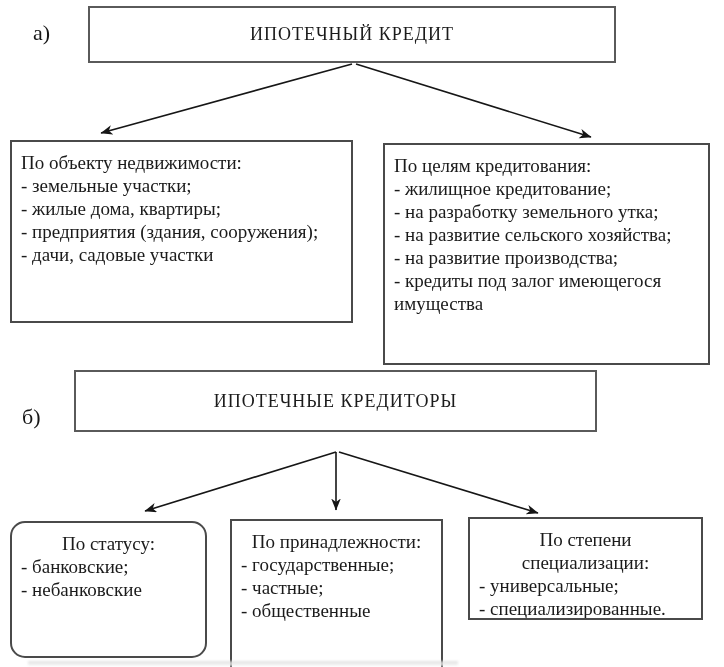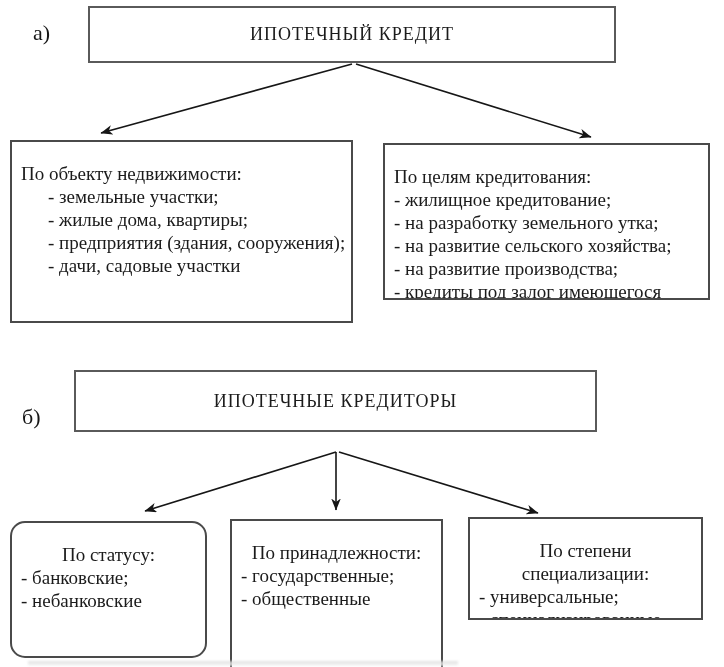--- a/index.html
+++ b/index.html
@@ -29,7 +29,7 @@
   .listbox {
     font-size: 19px;
     line-height: 23px;
-    padding: 20px 9px;
+    padding: 9px 9px;
     overflow: hidden;
   }
   .listbox .heading { margin-bottom: 0; }

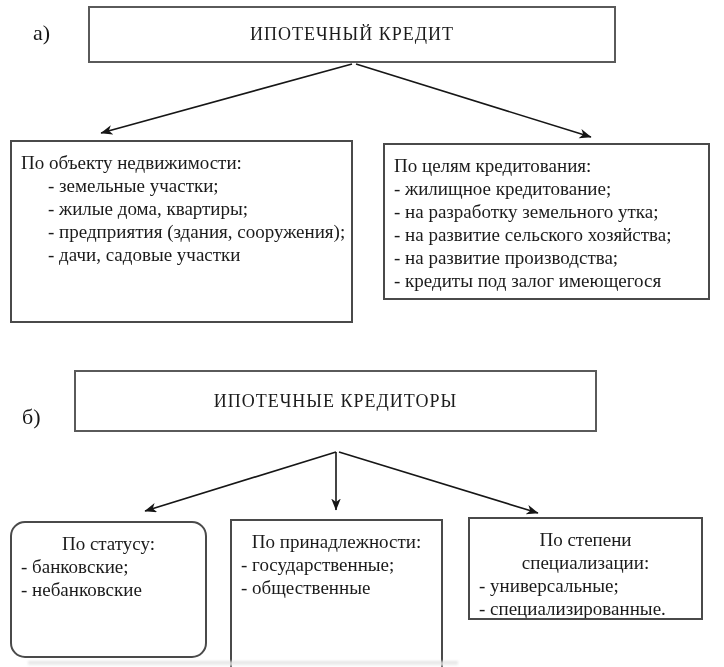--- a/index.html
+++ b/index.html
@@ -88,7 +88,7 @@
     <div class="item">- дачи, садовые участки</div>
   </div>
 
-  <div class="box listbox" style="left:383px; top:143px; width:327px; height:157px;">
+  <div class="box listbox" style="left:383px; top:143px; width:327px; height:222px;">
     <div class="heading">По целям кредитования:</div>
     <div class="item">- жилищное кредитование;</div>
     <div class="item">- на разработку земельного утка;</div>

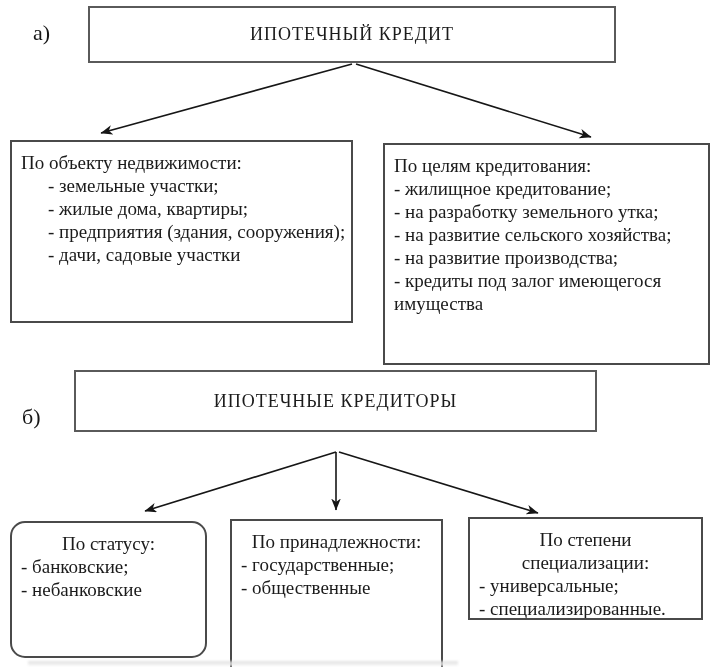--- a/index.html
+++ b/index.html
@@ -35,7 +35,7 @@
   .listbox .heading { margin-bottom: 0; }
   .heading-center { text-align: center; }
   .heading-narrow { max-width: 170px; margin: 0 auto; }
-  .nowrap .item { white-space: nowrap; margin-left: 27px; }
+  .nowrap .item { white-space: nowrap; }
   .sec-label {
     position: absolute;
     font-size: 22px;

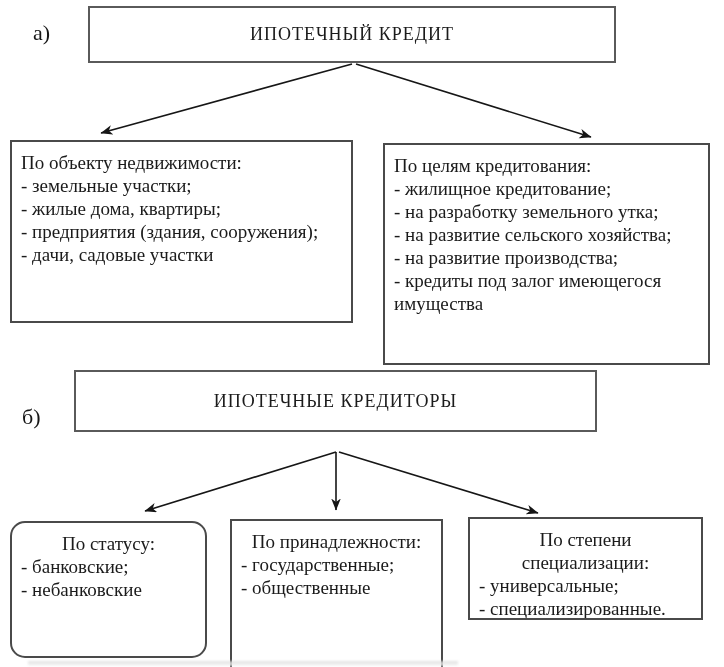--- a/index.html
+++ b/index.html
@@ -112,6 +112,7 @@
   <div class="box listbox" style="left:230px; top:519px; width:213px; height:169px;">
     <div class="heading heading-center">По принадлежности:</div>
     <div class="item">- государственные;</div>
+    <div class="item">- частные;</div>
     <div class="item">- общественные</div>
   </div>
 

